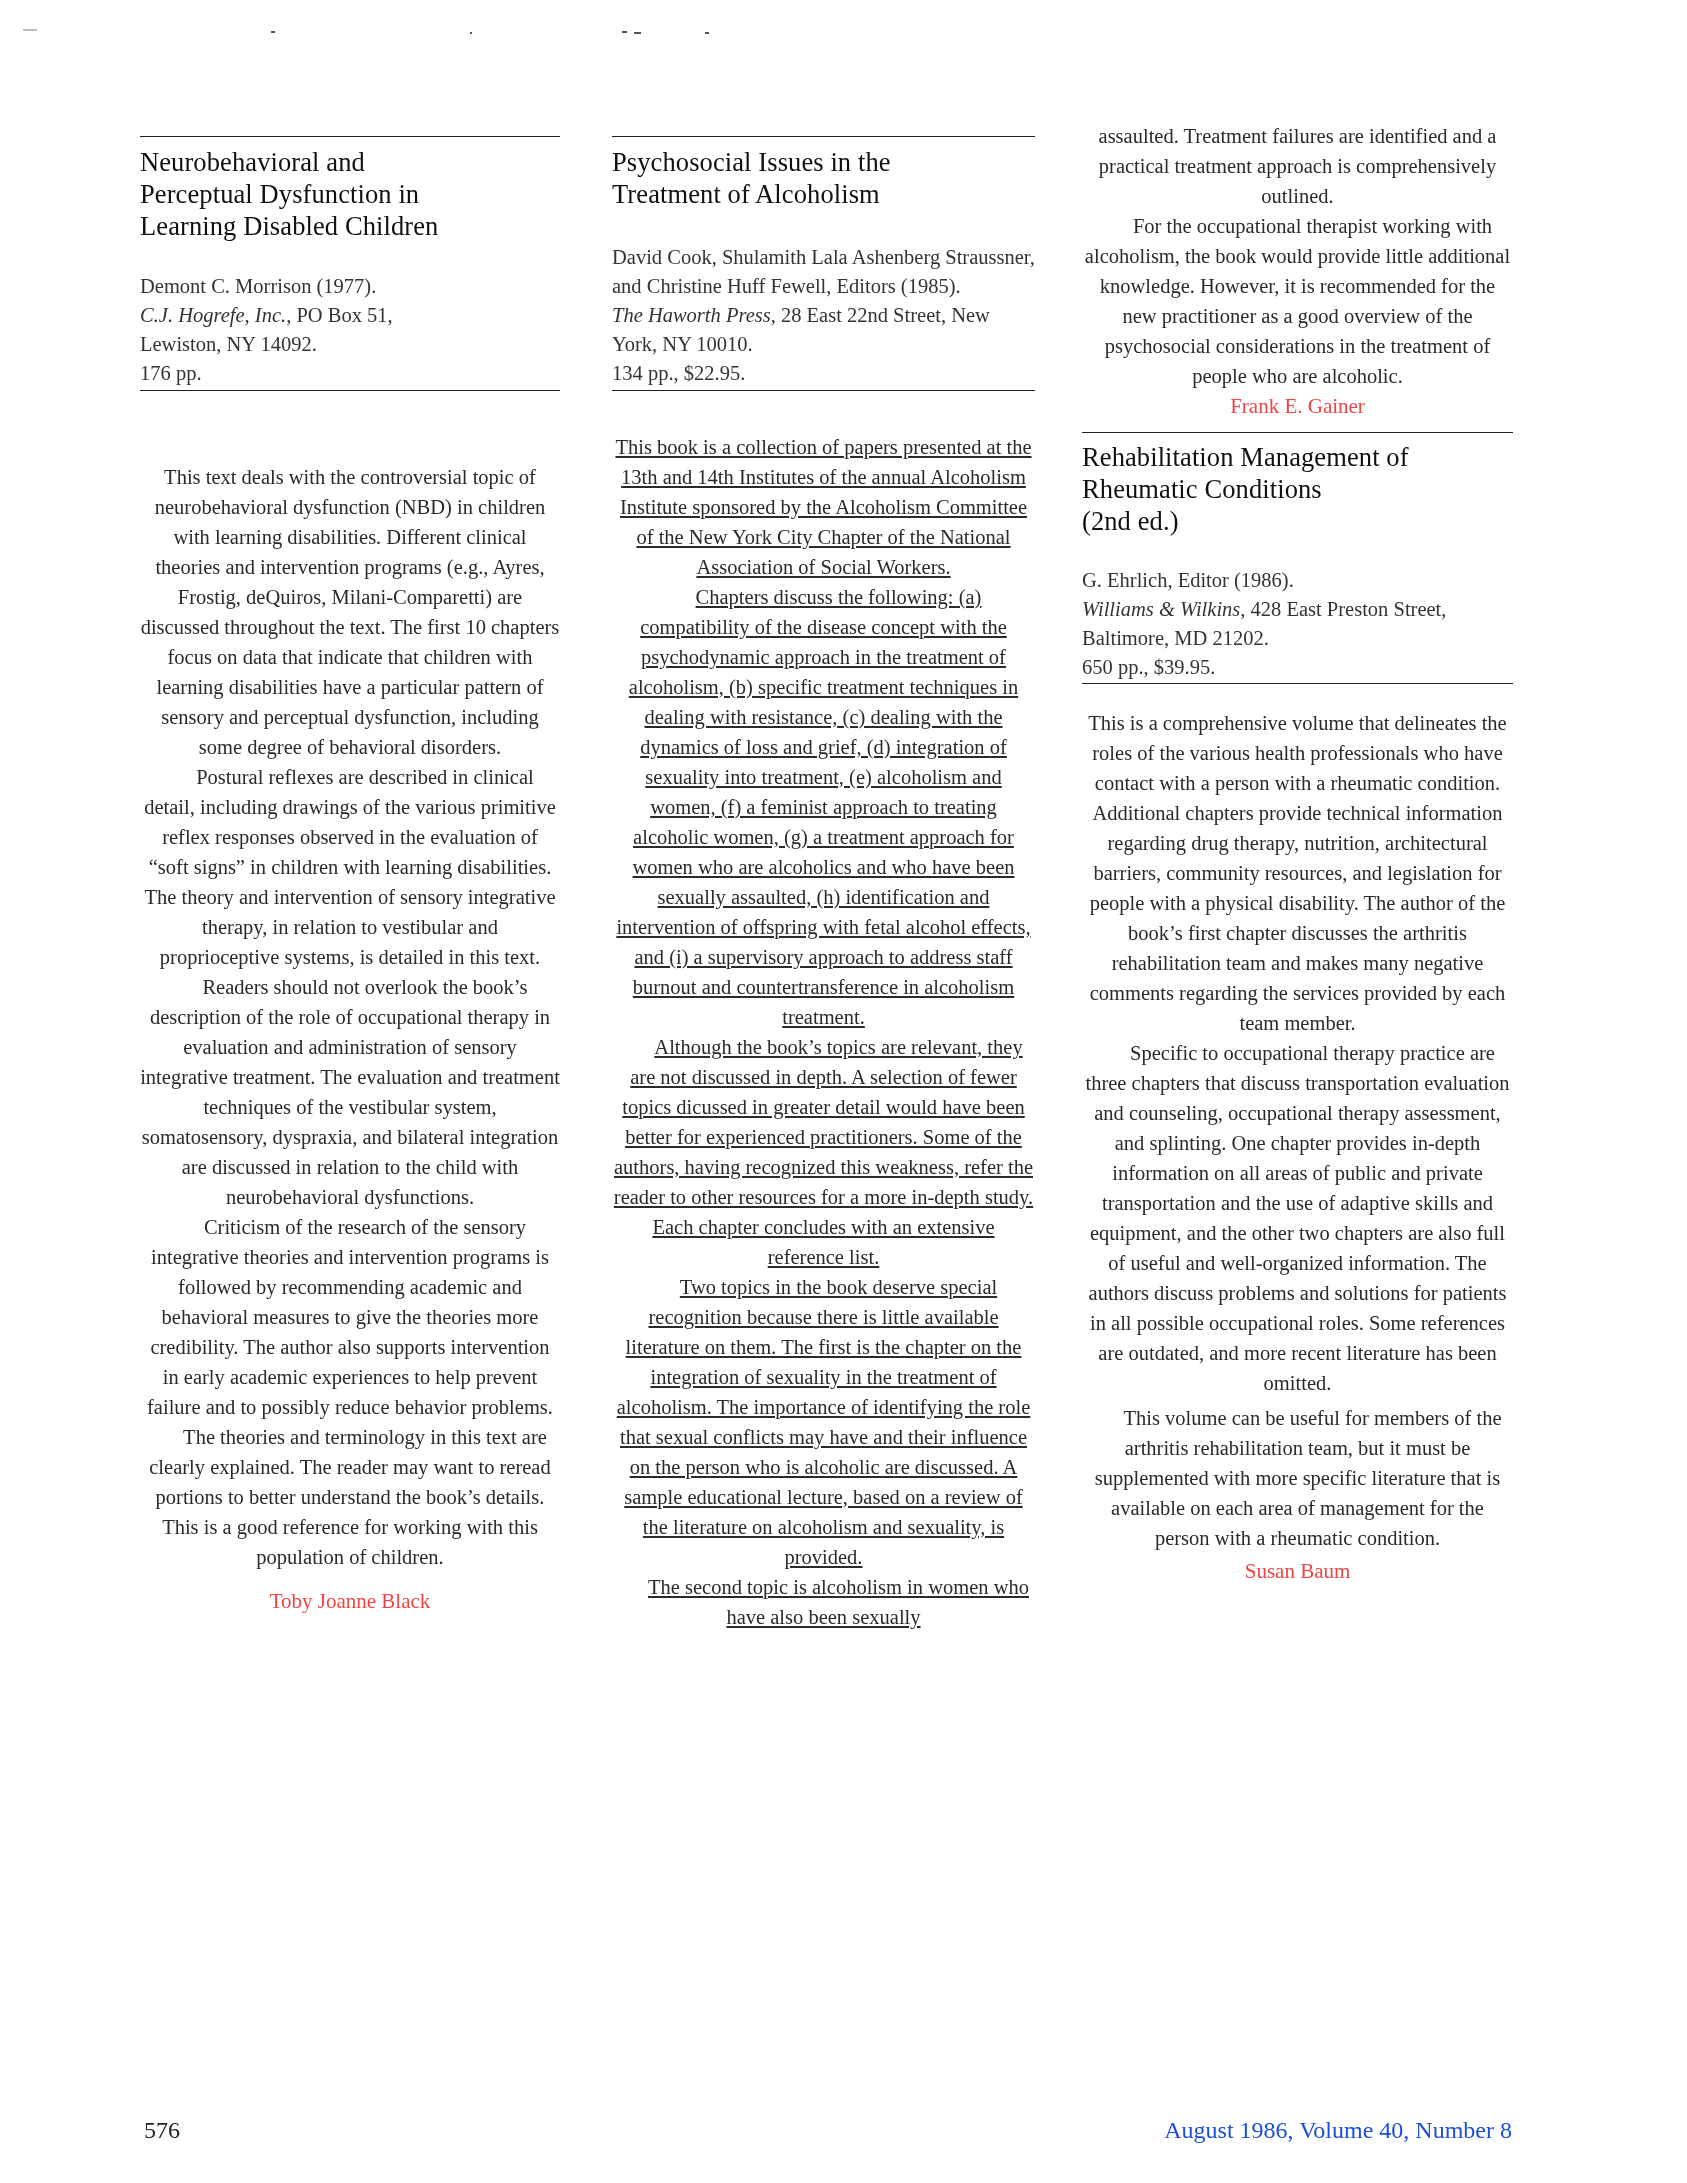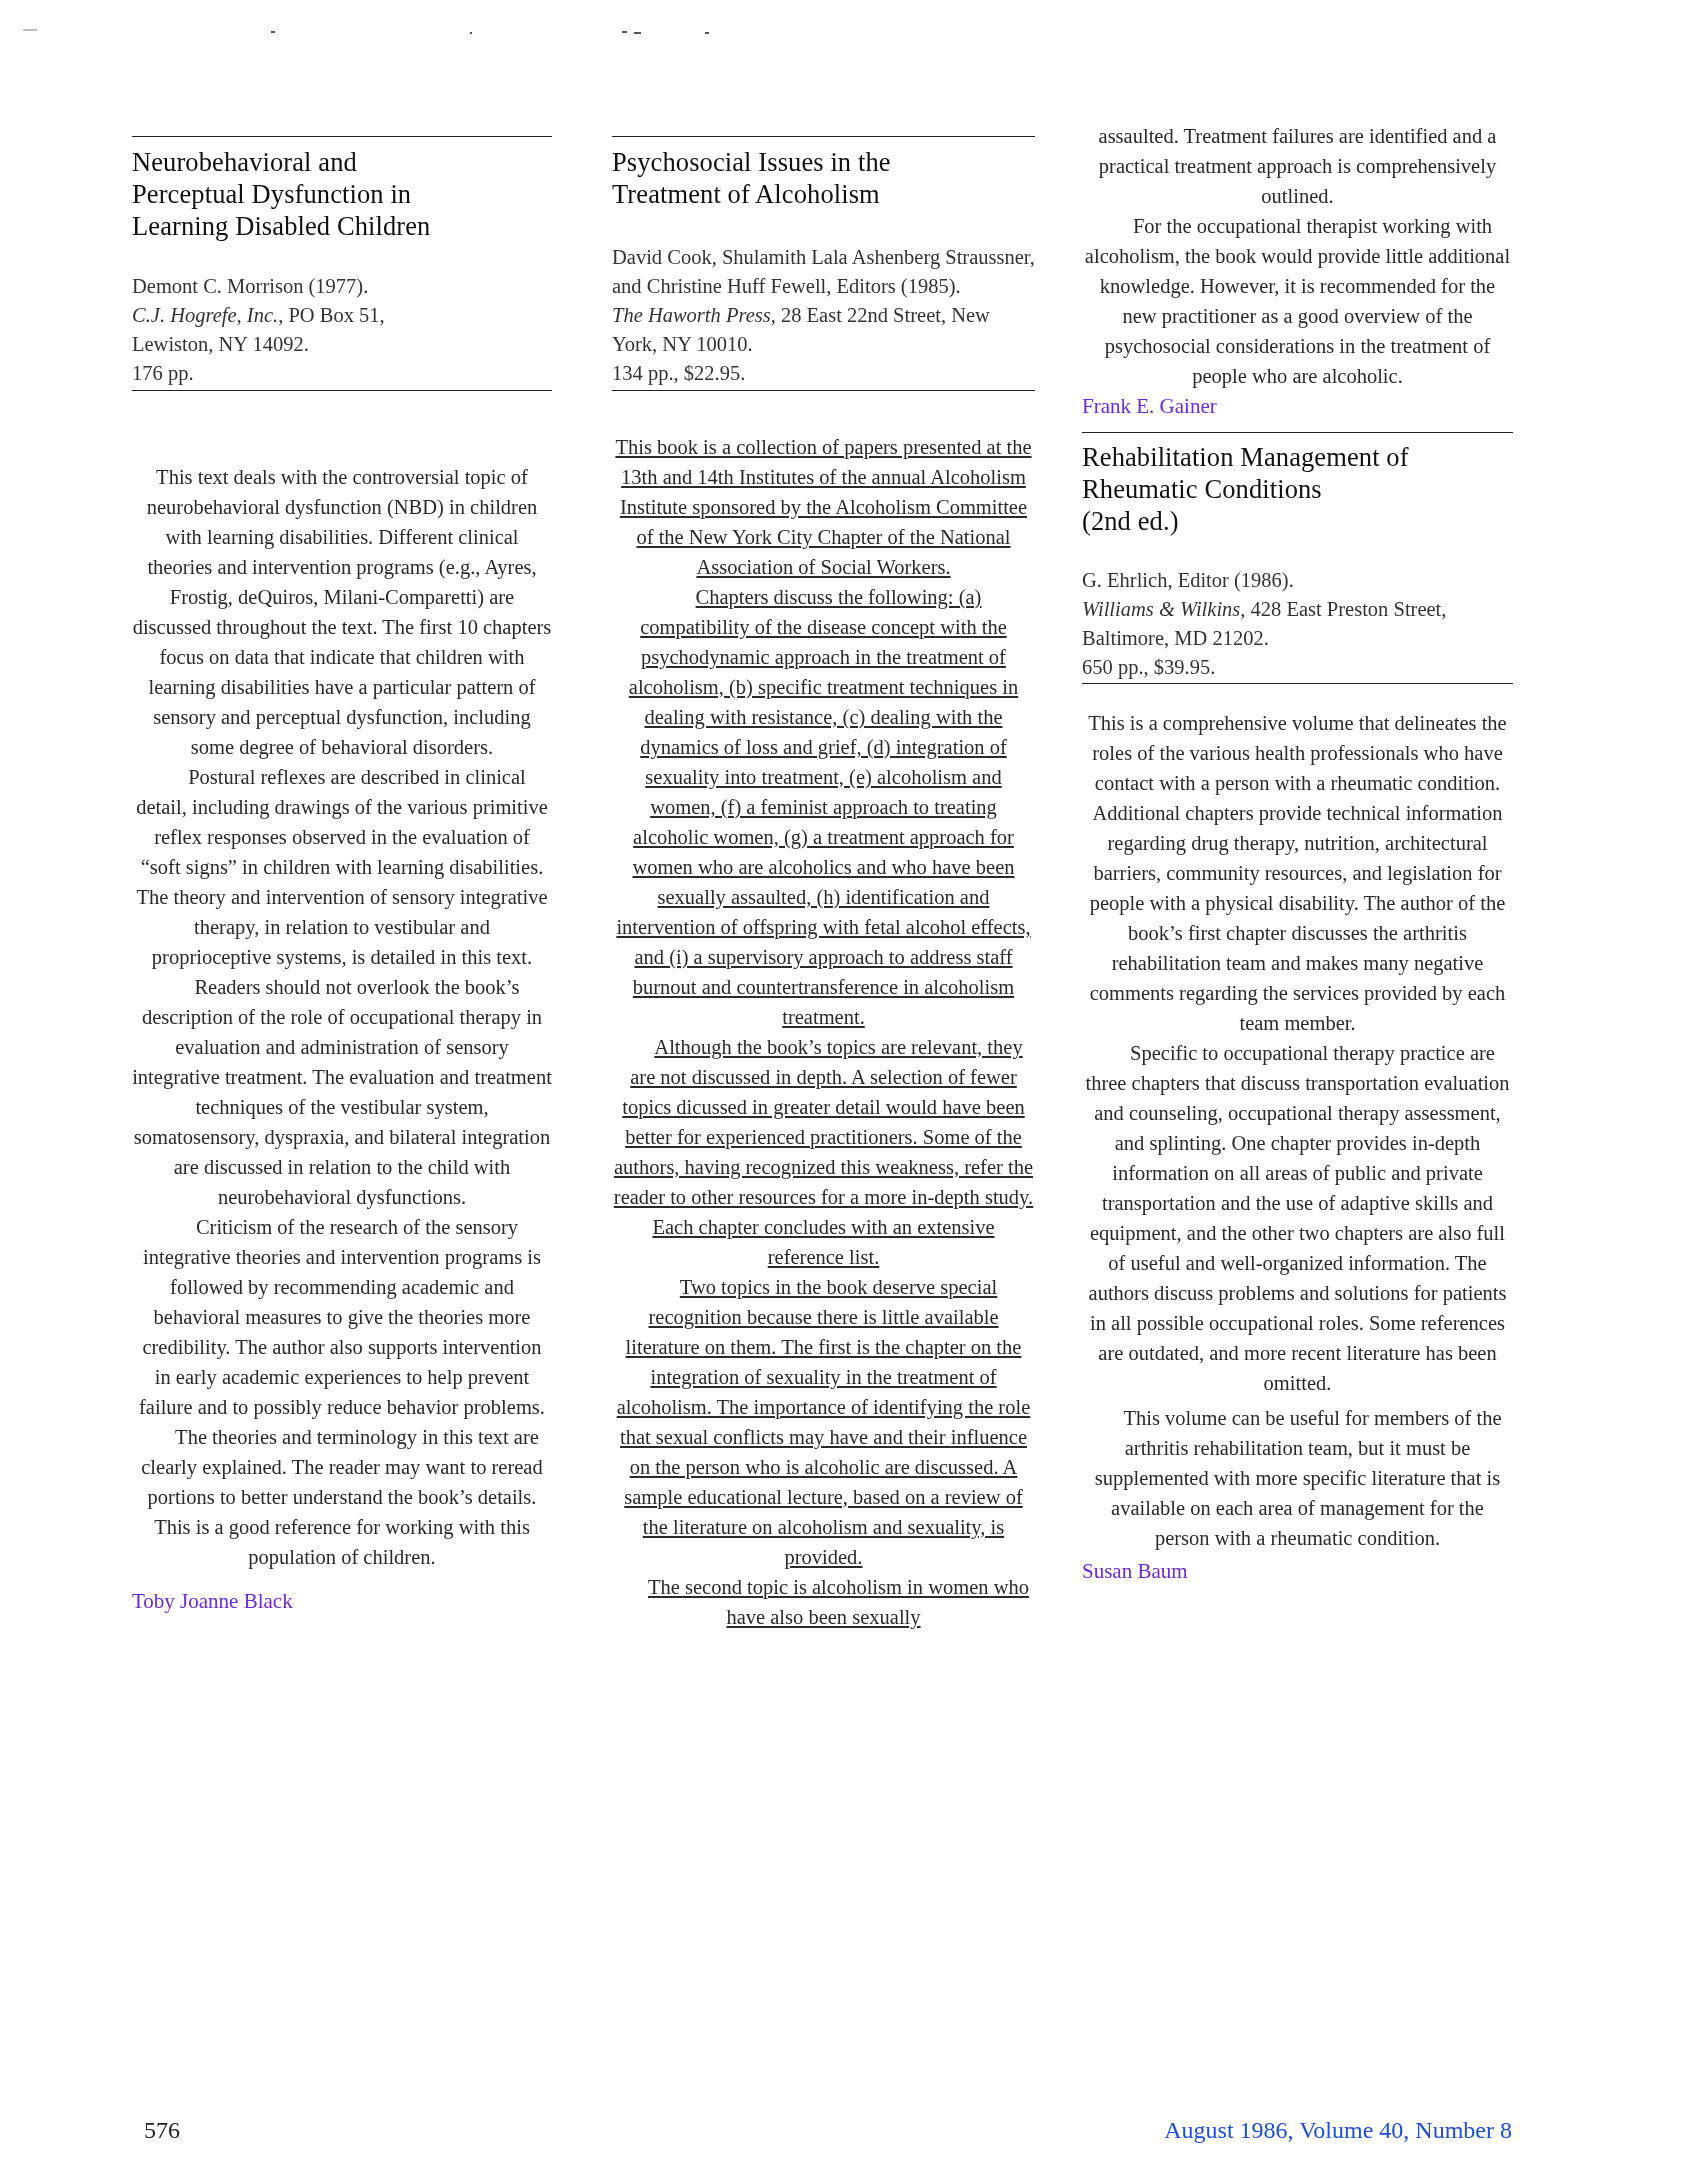--- a/index.html
+++ b/index.html
@@ -6,7 +6,7 @@
   body { width:1687px; height:2183px; position:relative; overflow:hidden; color:#1a1a1a;
          font-family:"Liberation Serif", "DejaVu Serif", serif; }
   .col { position:absolute; top:0; }
-  #col1 { left:132px; width:420px; }
+  #col1 { left:140px; width:420px; }
   #col2 { left:612px; width:423px; }
   #col3 { left:1082px; width:431px; }
   .rule { border-top:1.7px solid #222; height:0; }

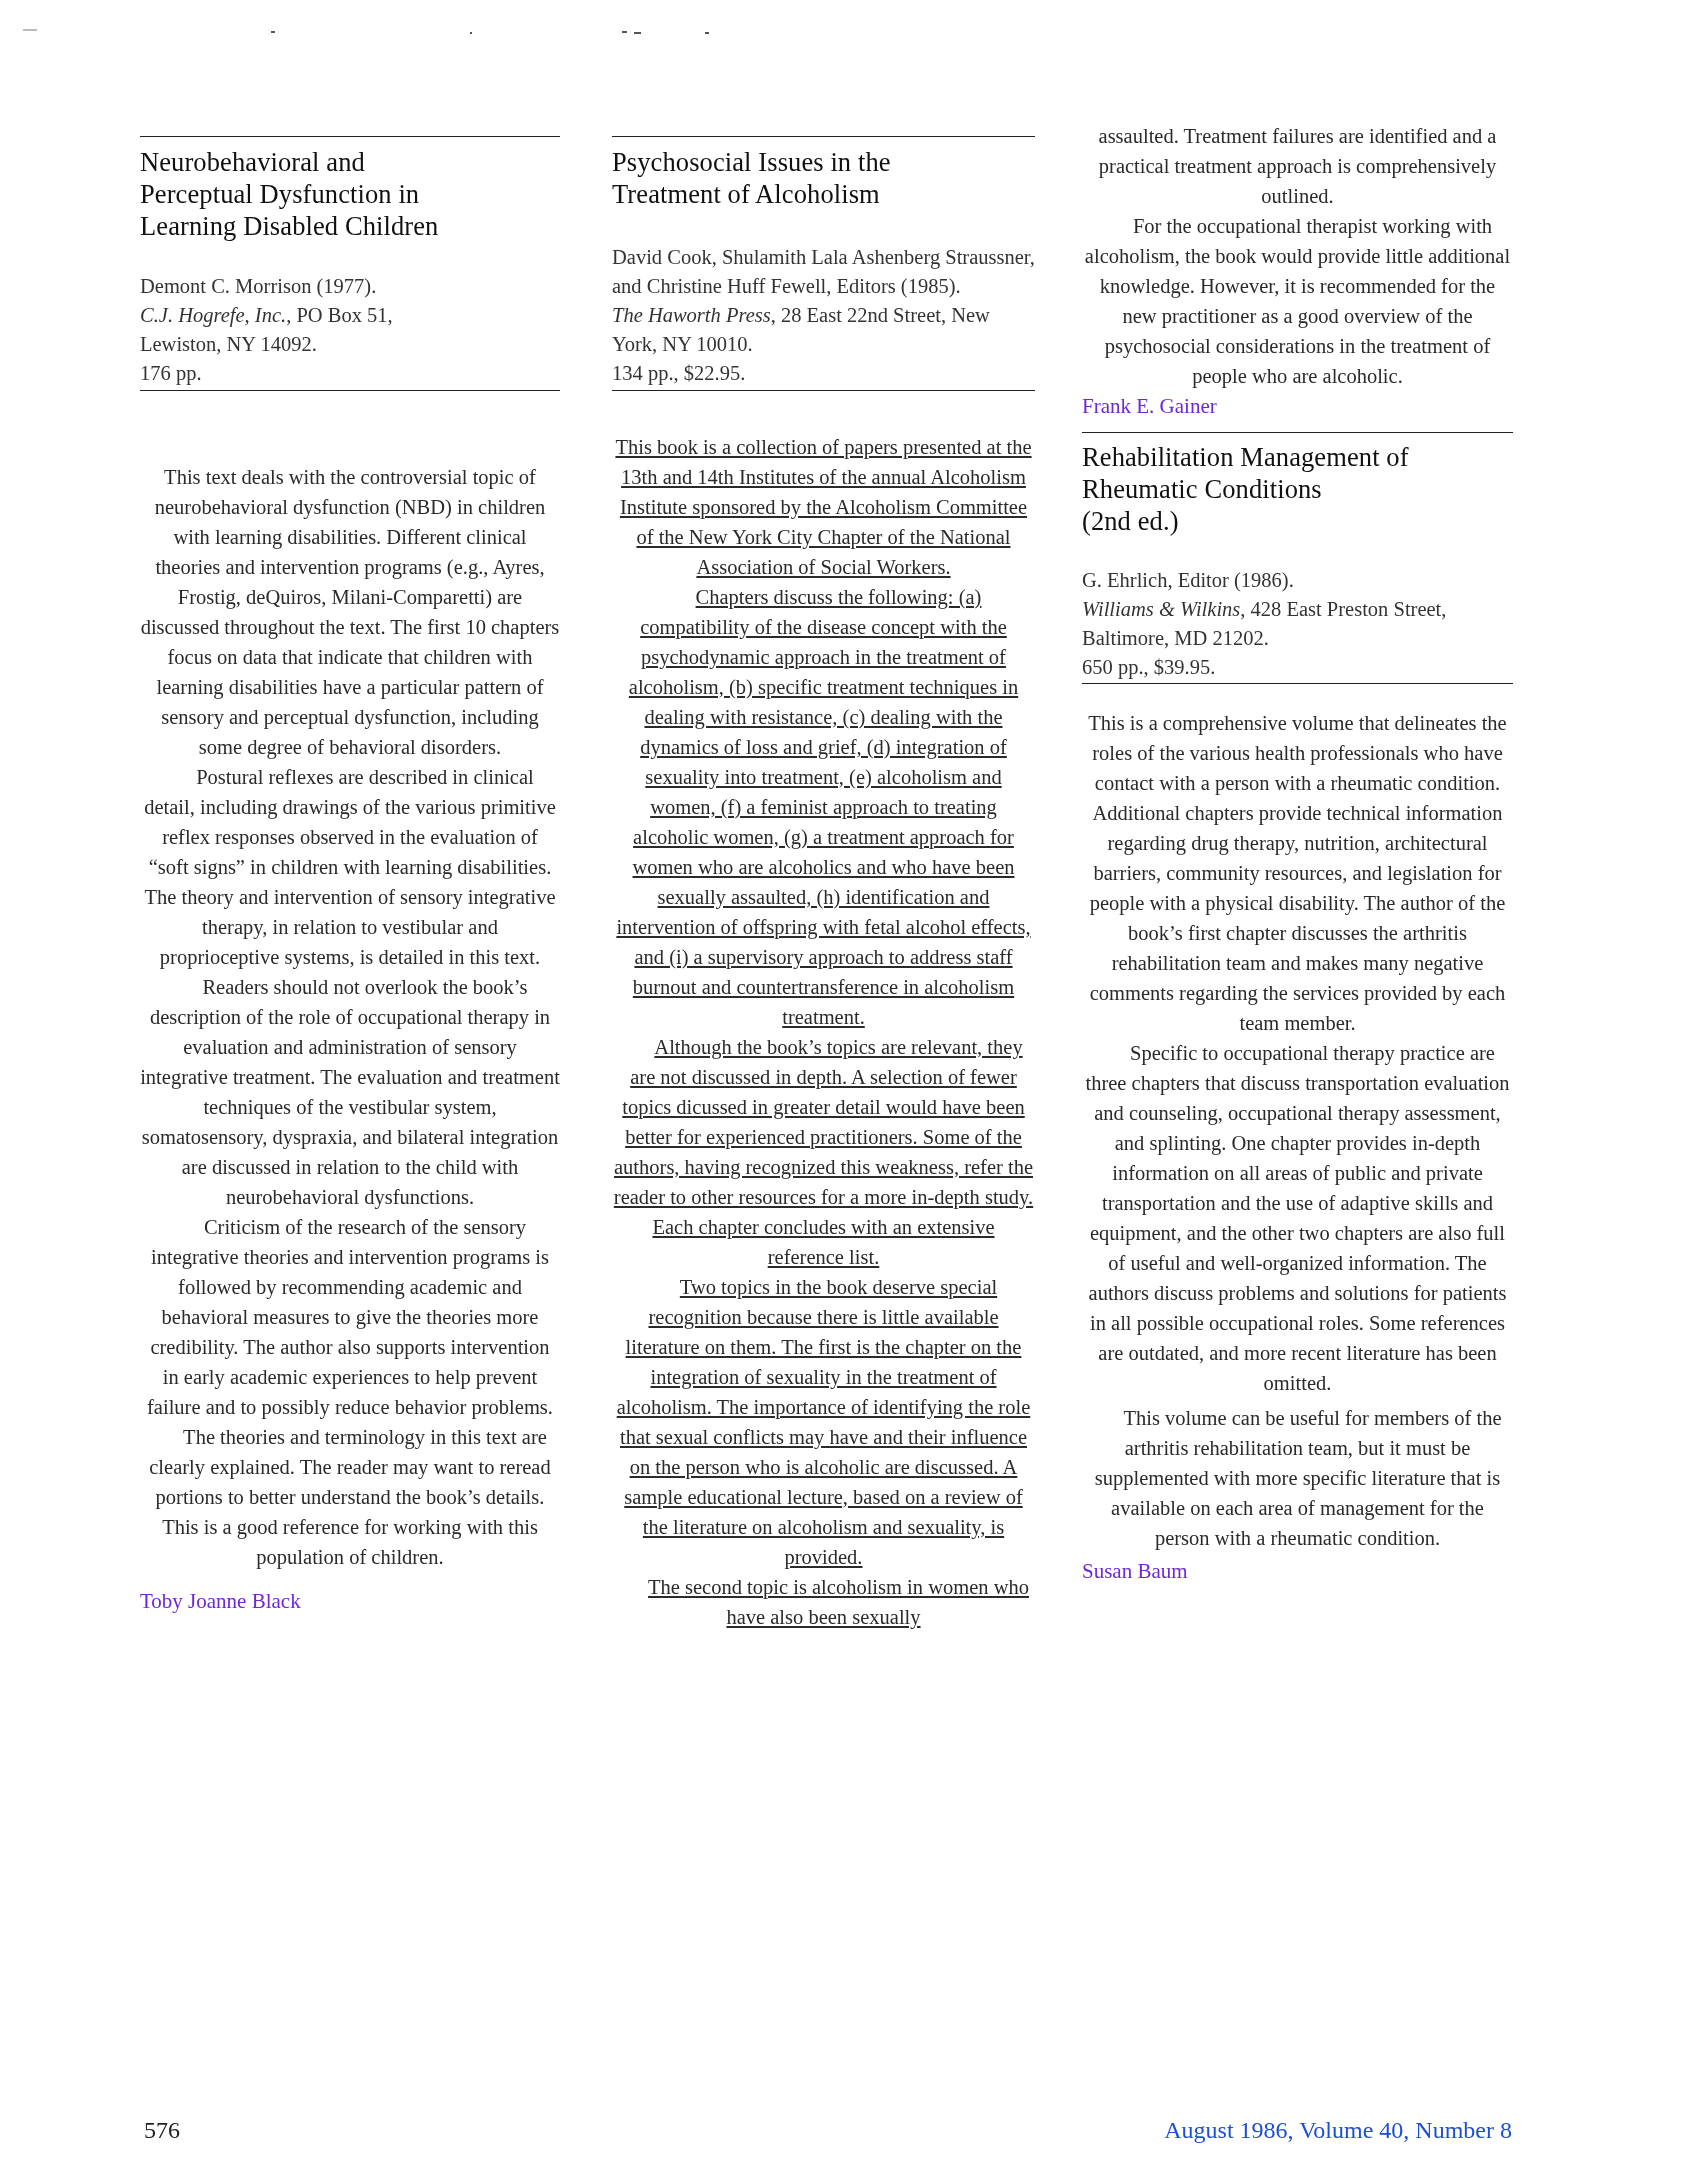--- a/index.html
+++ b/index.html
@@ -16,7 +16,7 @@
   .body-text { font-size:20.5px; line-height:30px; color:#2a2a2a; text-align:center; }
   .body-text p { margin:0; text-indent:0; }
   .body-text p.ind { text-indent:30px; }
-  .sig { font-size:21px; line-height:30px; text-align:left; color:#6d28d9; }
+  .sig { font-size:21px; line-height:30px; text-align:center; color:#ef4444; }
   .footer-left { position:absolute; left:144px; top:2117px; font-size:24px; color:#222; }
   .footer-right { position:absolute; right:175px; top:2117px; font-size:24px; color:#1d4ed8; }
   .artifact { position:absolute; background:#555; }

